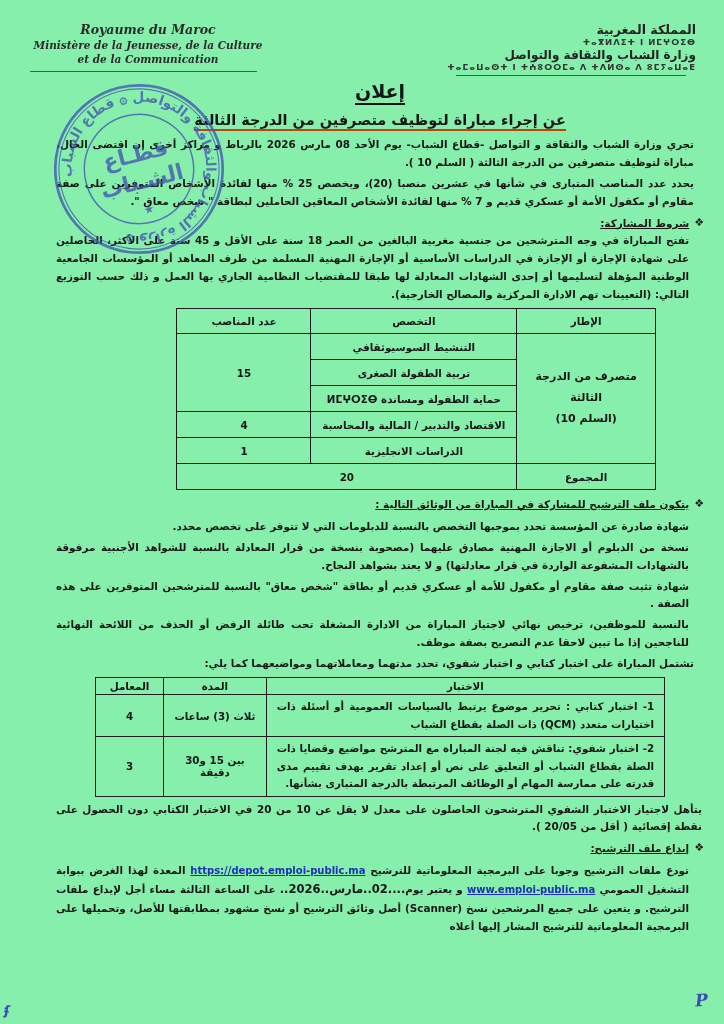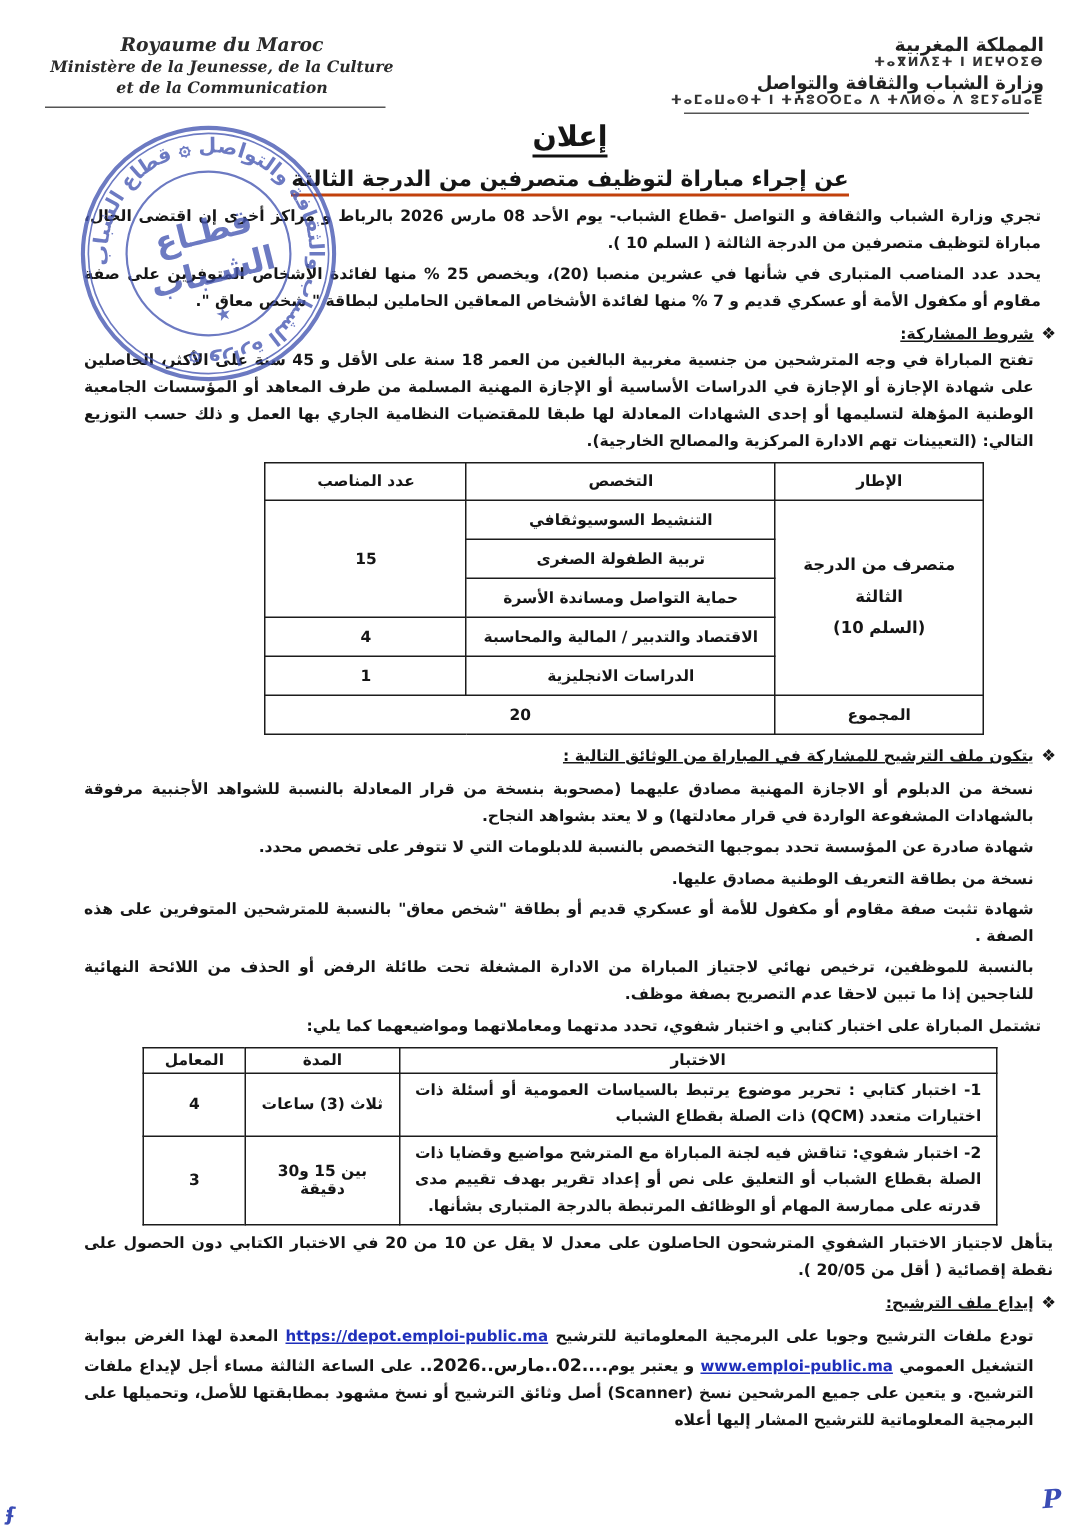--- a/index.html
+++ b/index.html
@@ -7,7 +7,7 @@
     position:relative;
     width:724px;height:1024px;
     margin:0 auto;
-    background:#ffffff;
+    background:#86efac;
     font-family:"DejaVu Sans",sans-serif;
     color:#161616;
     overflow:hidden;

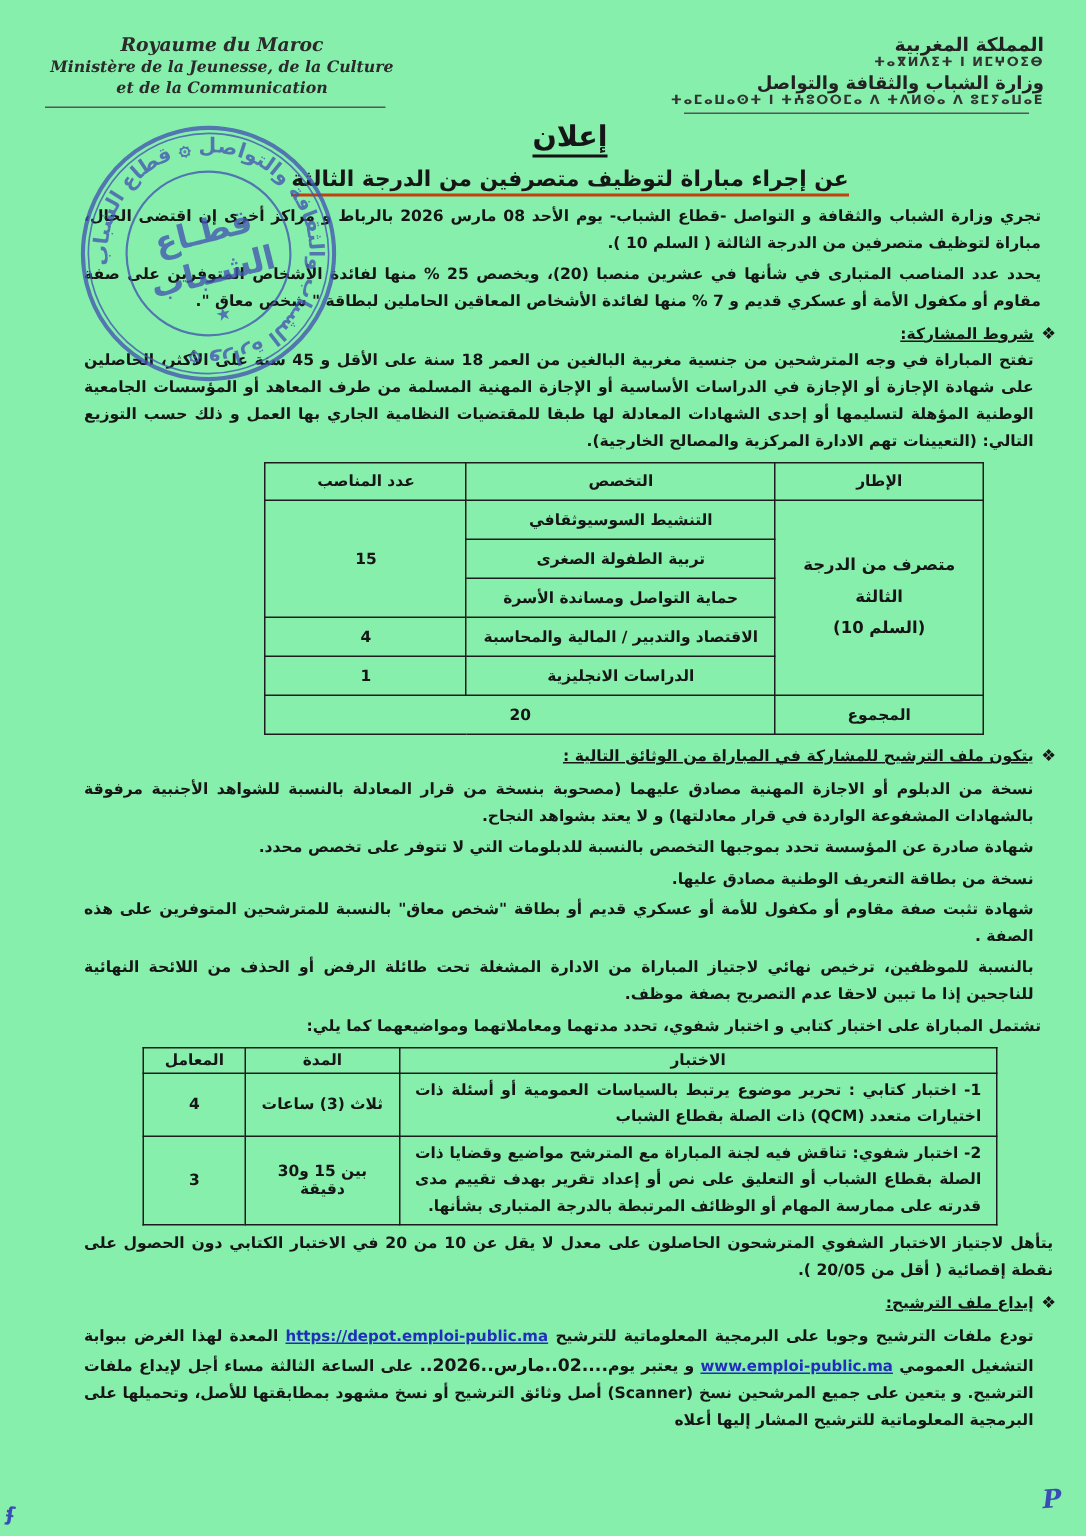--- a/index.html
+++ b/index.html
@@ -144,7 +144,7 @@
             <td>تربية الطفولة الصغرى</td>
           </tr>
       <tr>
-            <td>حماية التواصل ومساندة الأسرة</td>
+            <td>حماية الطفولة ومساندة ⵍⵎⵖⵔⵉⴱ</td>
           </tr>
       <tr>
         <td>الاقتصاد والتدبير / المالية والمحاسبة</td>

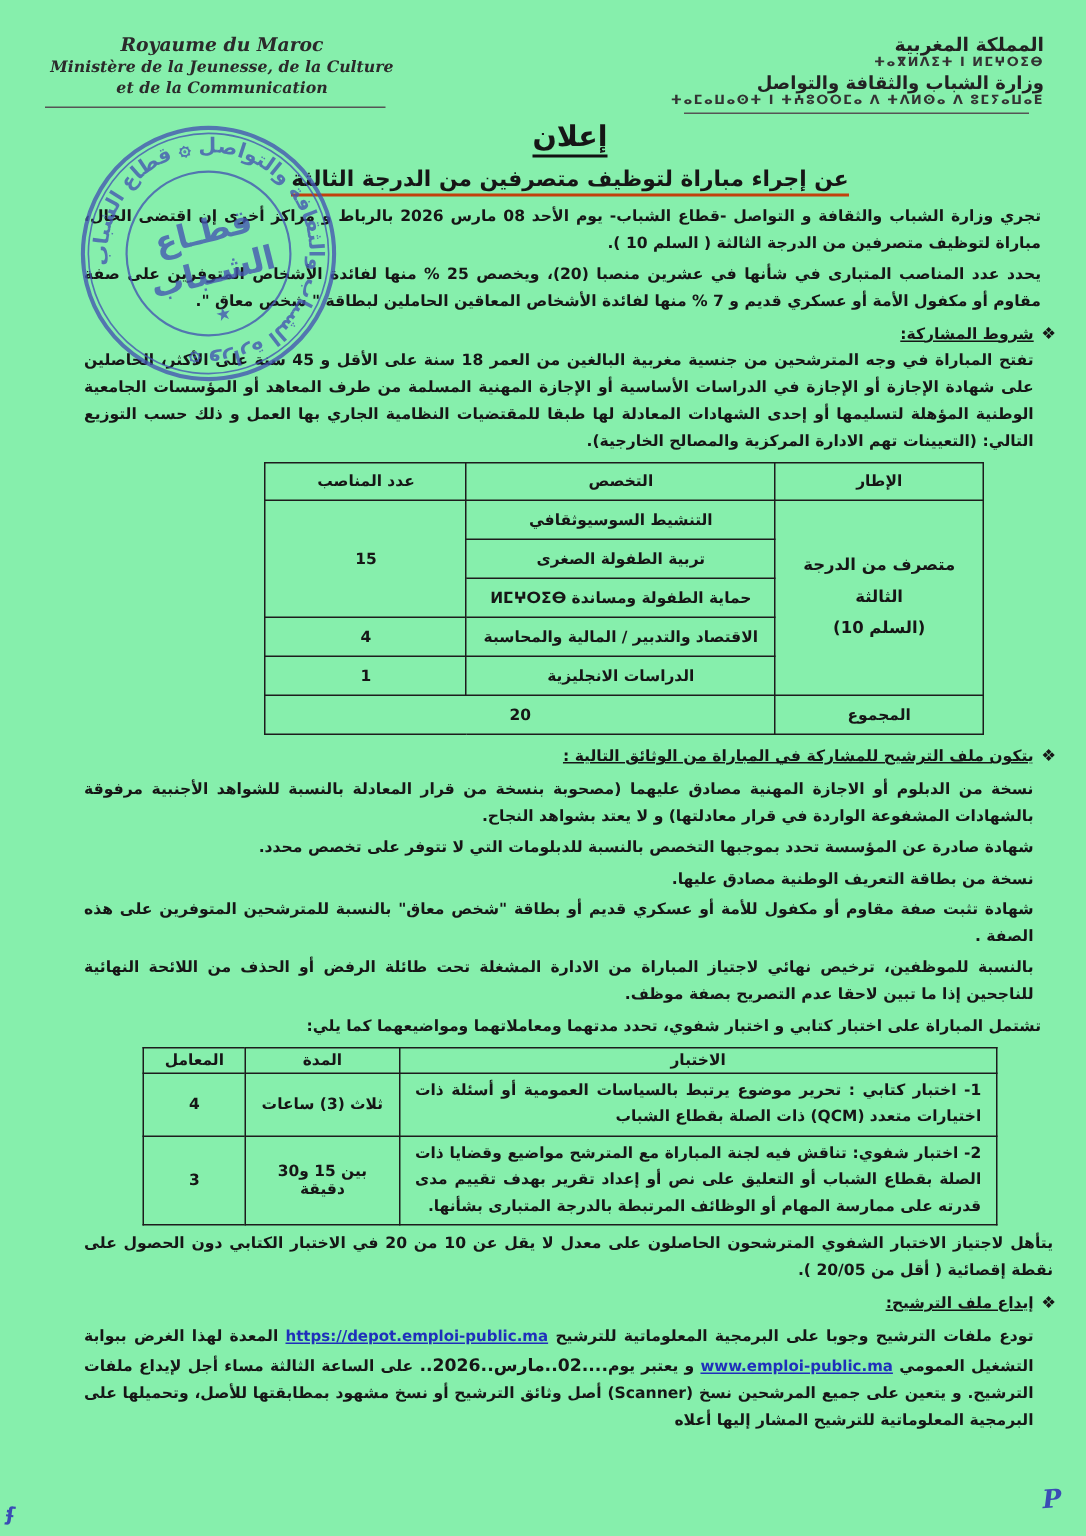--- a/index.html
+++ b/index.html
@@ -165,8 +165,8 @@
       <span class="bl">❖</span>
       <span class="bt sec-title">يتكون ملف الترشيح للمشاركة في المباراة من الوثائق التالية :</span>
     </div>
+    <div class="par plain">شهادة صادرة عن المؤسسة تحدد بموجبها التخصص بالنسبة للدبلومات التي لا تتوفر على تخصص محدد.</div>
     <div class="par plain">نسخة من الدبلوم أو الاجازة المهنية مصادق عليهما (مصحوبة بنسخة من قرار المعادلة بالنسبة للشواهد الأجنبية مرفوقة بالشهادات المشفوعة الواردة في قرار معادلتها) و لا يعتد بشواهد النجاح.</div>
-    <div class="par plain">شهادة صادرة عن المؤسسة تحدد بموجبها التخصص بالنسبة للدبلومات التي لا تتوفر على تخصص محدد.</div>
     <div class="par plain">نسخة من بطاقة التعريف الوطنية مصادق عليها.</div>
     <div class="par plain">شهادة تثبت صفة مقاوم أو مكفول للأمة أو عسكري قديم أو بطاقة "شخص معاق" بالنسبة للمترشحين المتوفرين على هذه الصفة .</div>
     <div class="par plain">بالنسبة للموظفين، ترخيص نهائي لاجتياز المباراة من الادارة المشغلة تحت طائلة الرفض أو الحذف من اللائحة النهائية للناجحين إذا ما تبين لاحقا عدم التصريح بصفة موظف.</div>

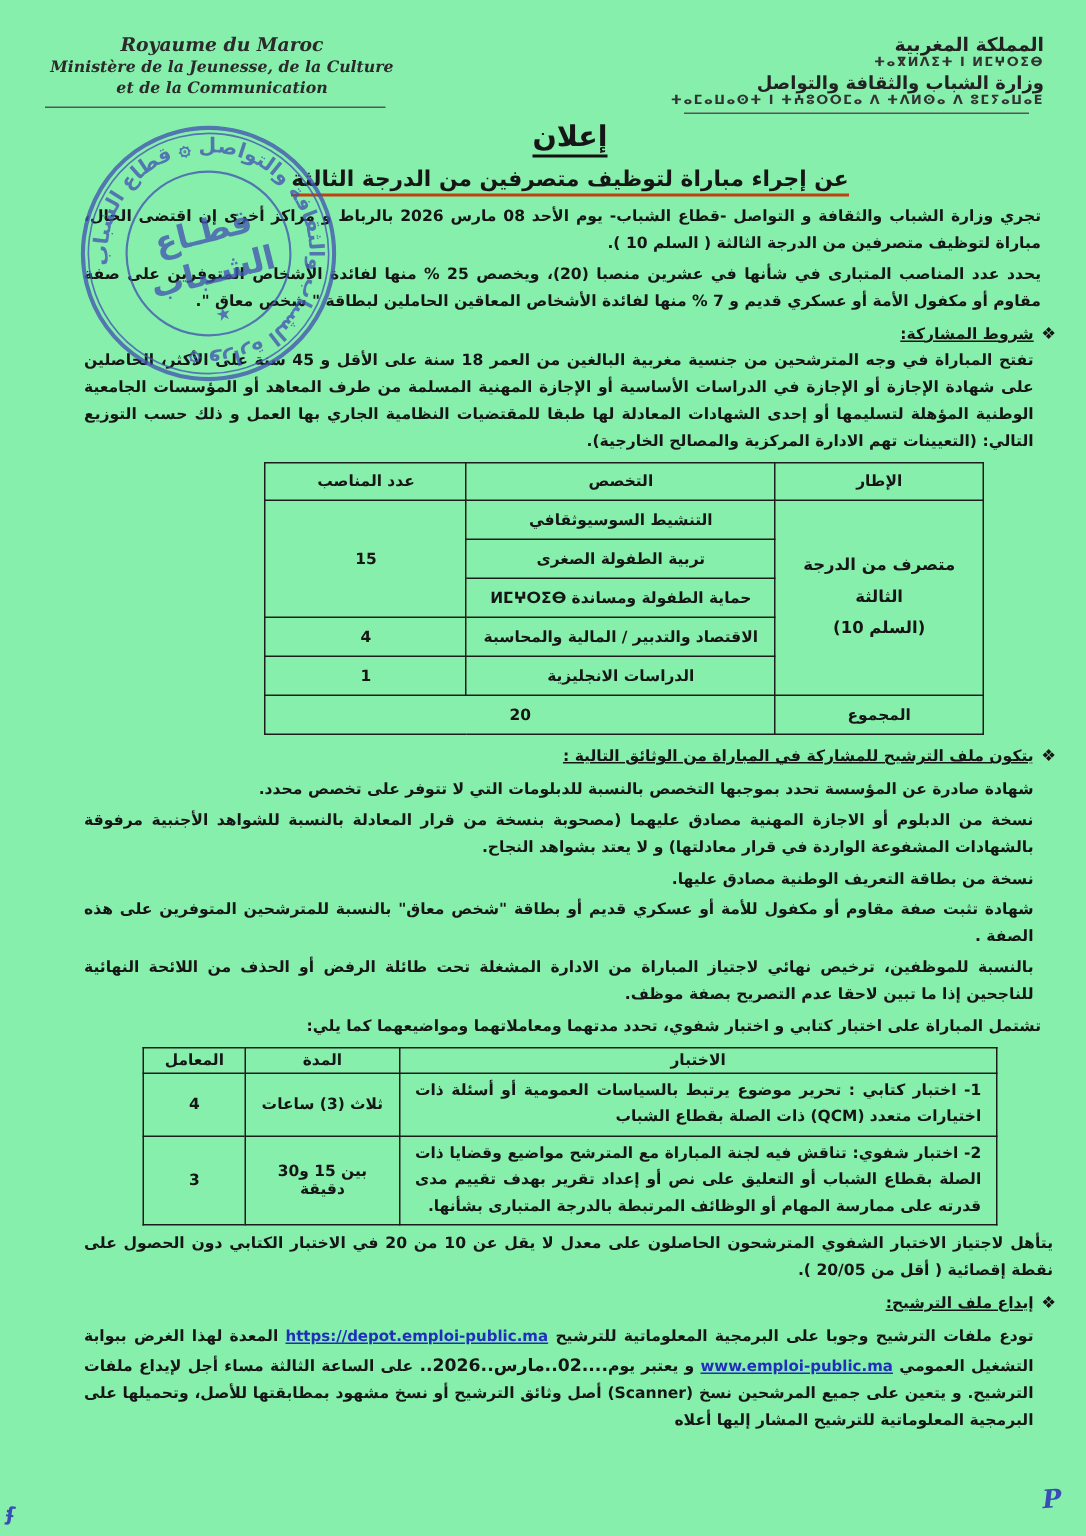--- a/index.html
+++ b/index.html
@@ -167,7 +167,6 @@
     </div>
     <div class="par plain">شهادة صادرة عن المؤسسة تحدد بموجبها التخصص بالنسبة للدبلومات التي لا تتوفر على تخصص محدد.</div>
     <div class="par plain">نسخة من الدبلوم أو الاجازة المهنية مصادق عليهما (مصحوبة بنسخة من قرار المعادلة بالنسبة للشواهد الأجنبية مرفوقة بالشهادات المشفوعة الواردة في قرار معادلتها) و لا يعتد بشواهد النجاح.</div>
-    <div class="par plain">نسخة من بطاقة التعريف الوطنية مصادق عليها.</div>
     <div class="par plain">شهادة تثبت صفة مقاوم أو مكفول للأمة أو عسكري قديم أو بطاقة "شخص معاق" بالنسبة للمترشحين المتوفرين على هذه الصفة .</div>
     <div class="par plain">بالنسبة للموظفين، ترخيص نهائي لاجتياز المباراة من الادارة المشغلة تحت طائلة الرفض أو الحذف من اللائحة النهائية للناجحين إذا ما تبين لاحقا عدم التصريح بصفة موظف.</div>
 

